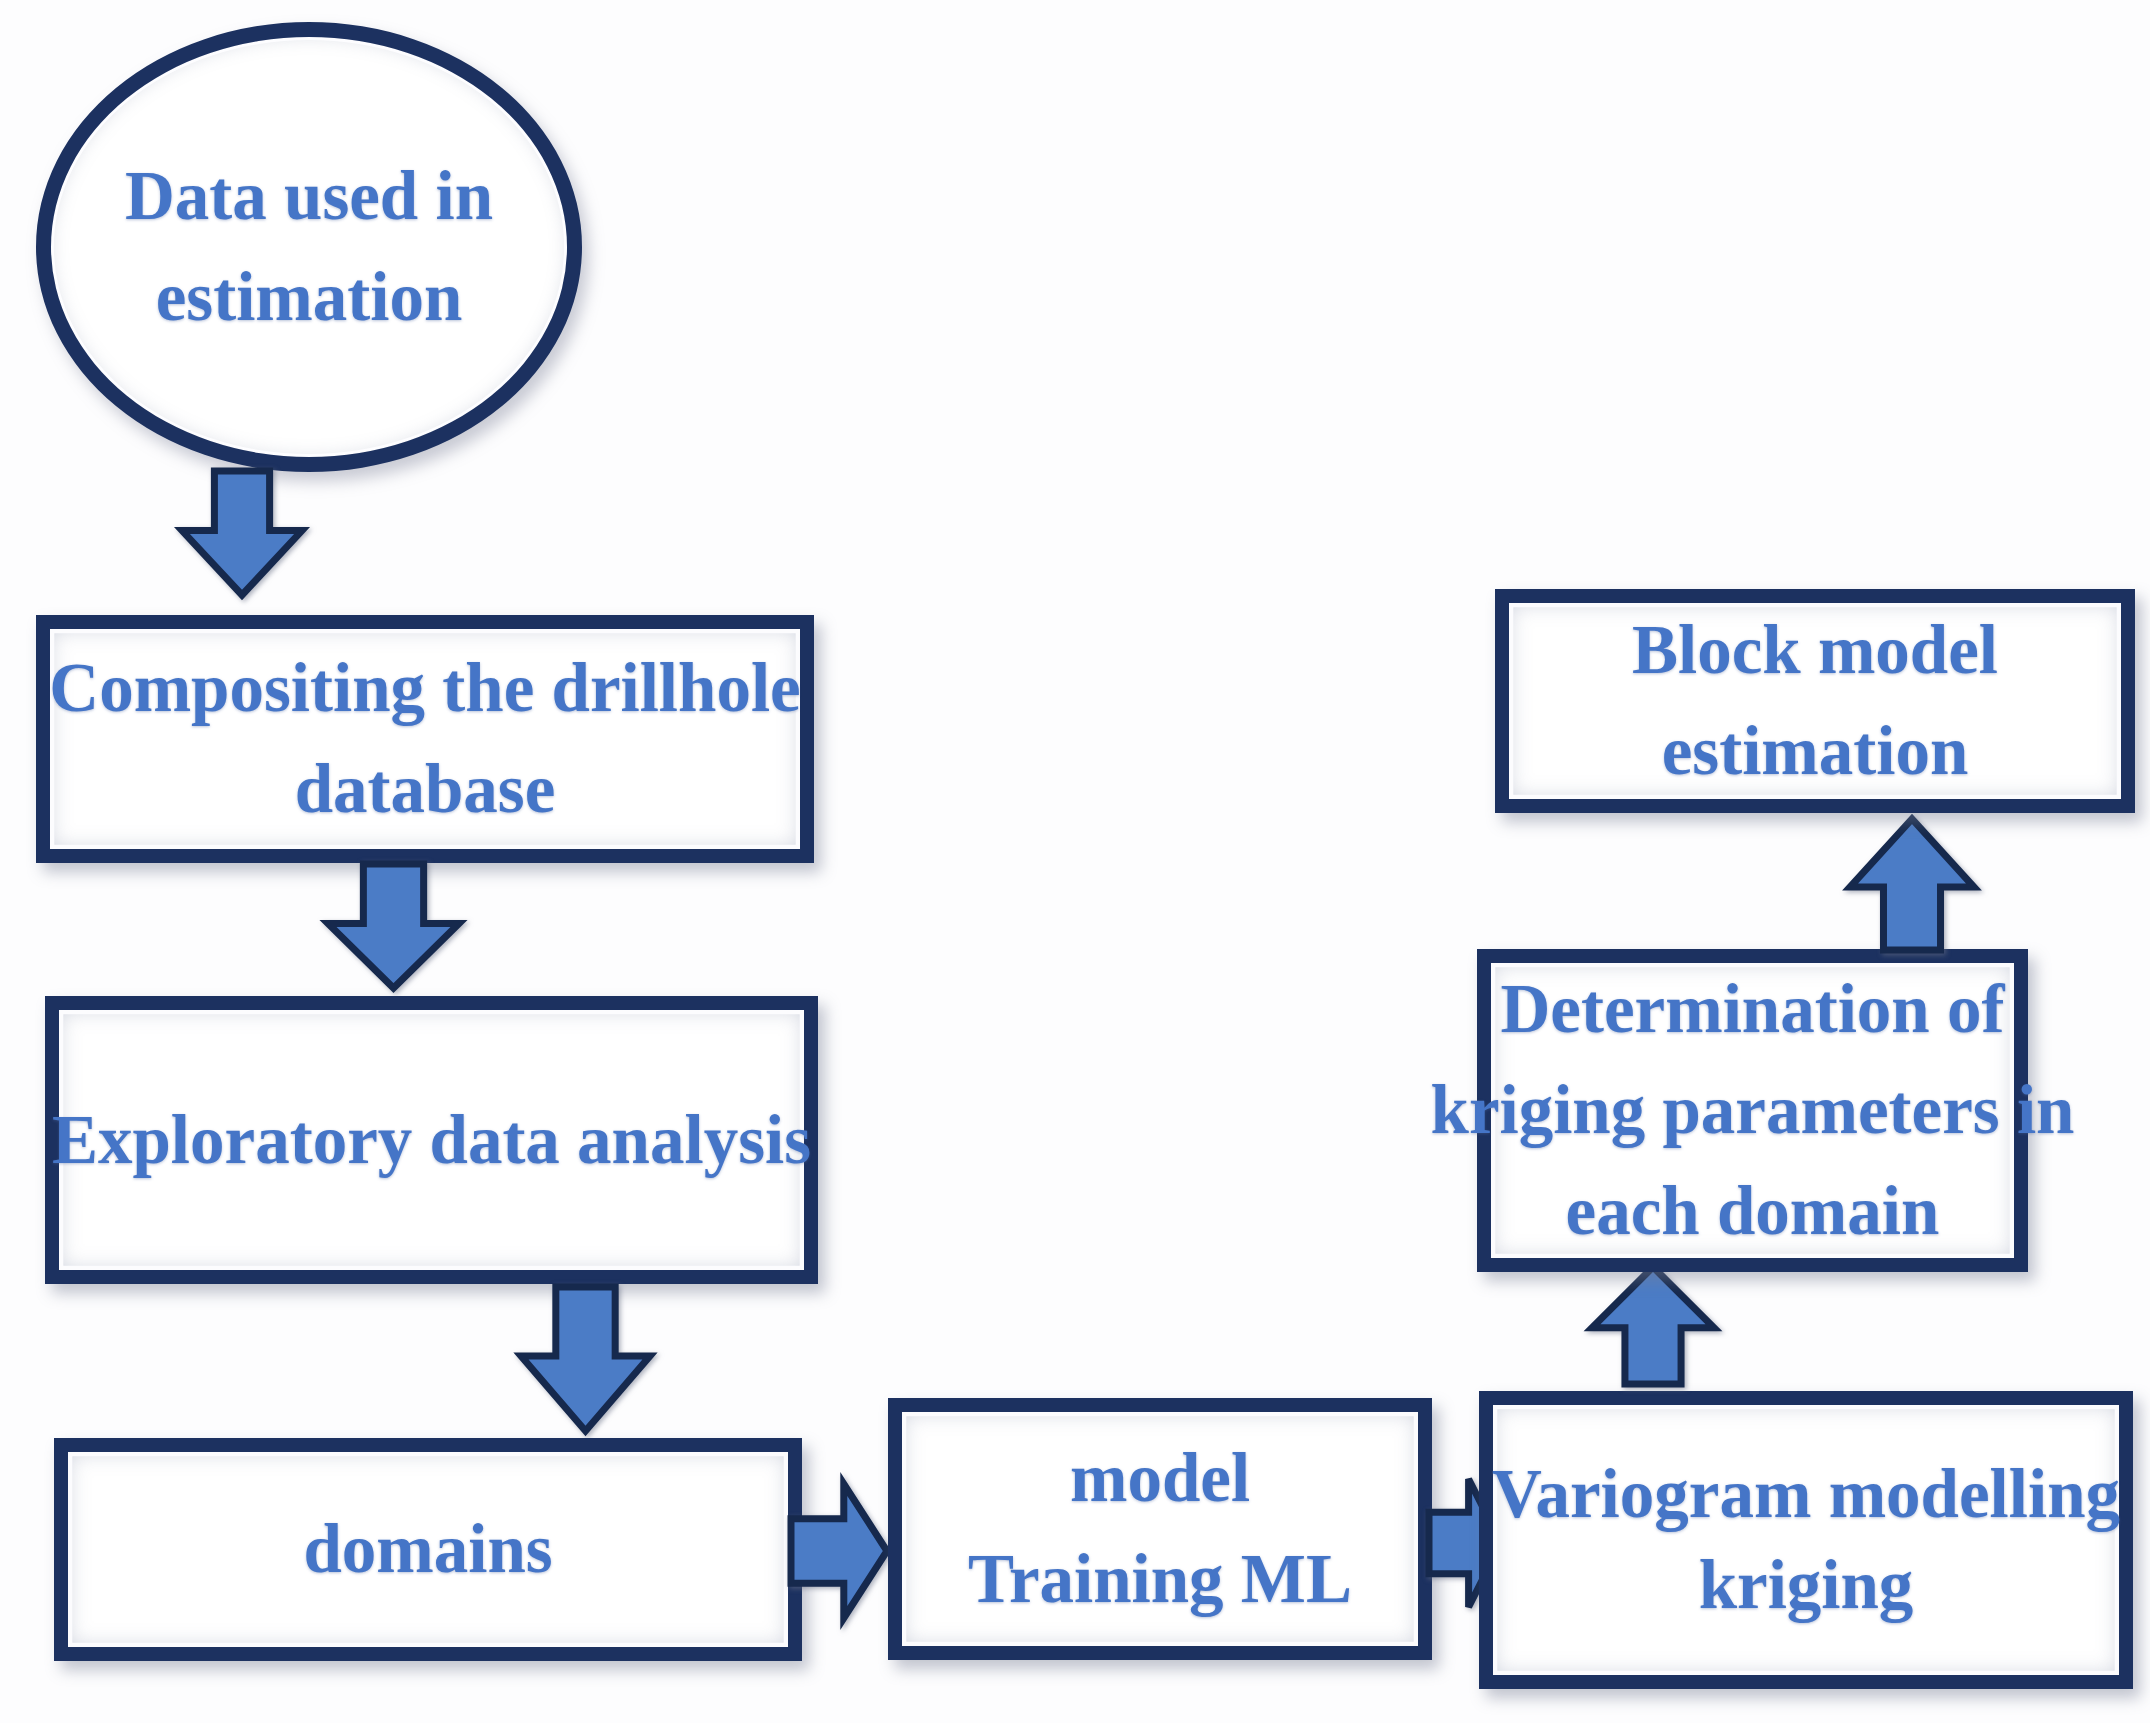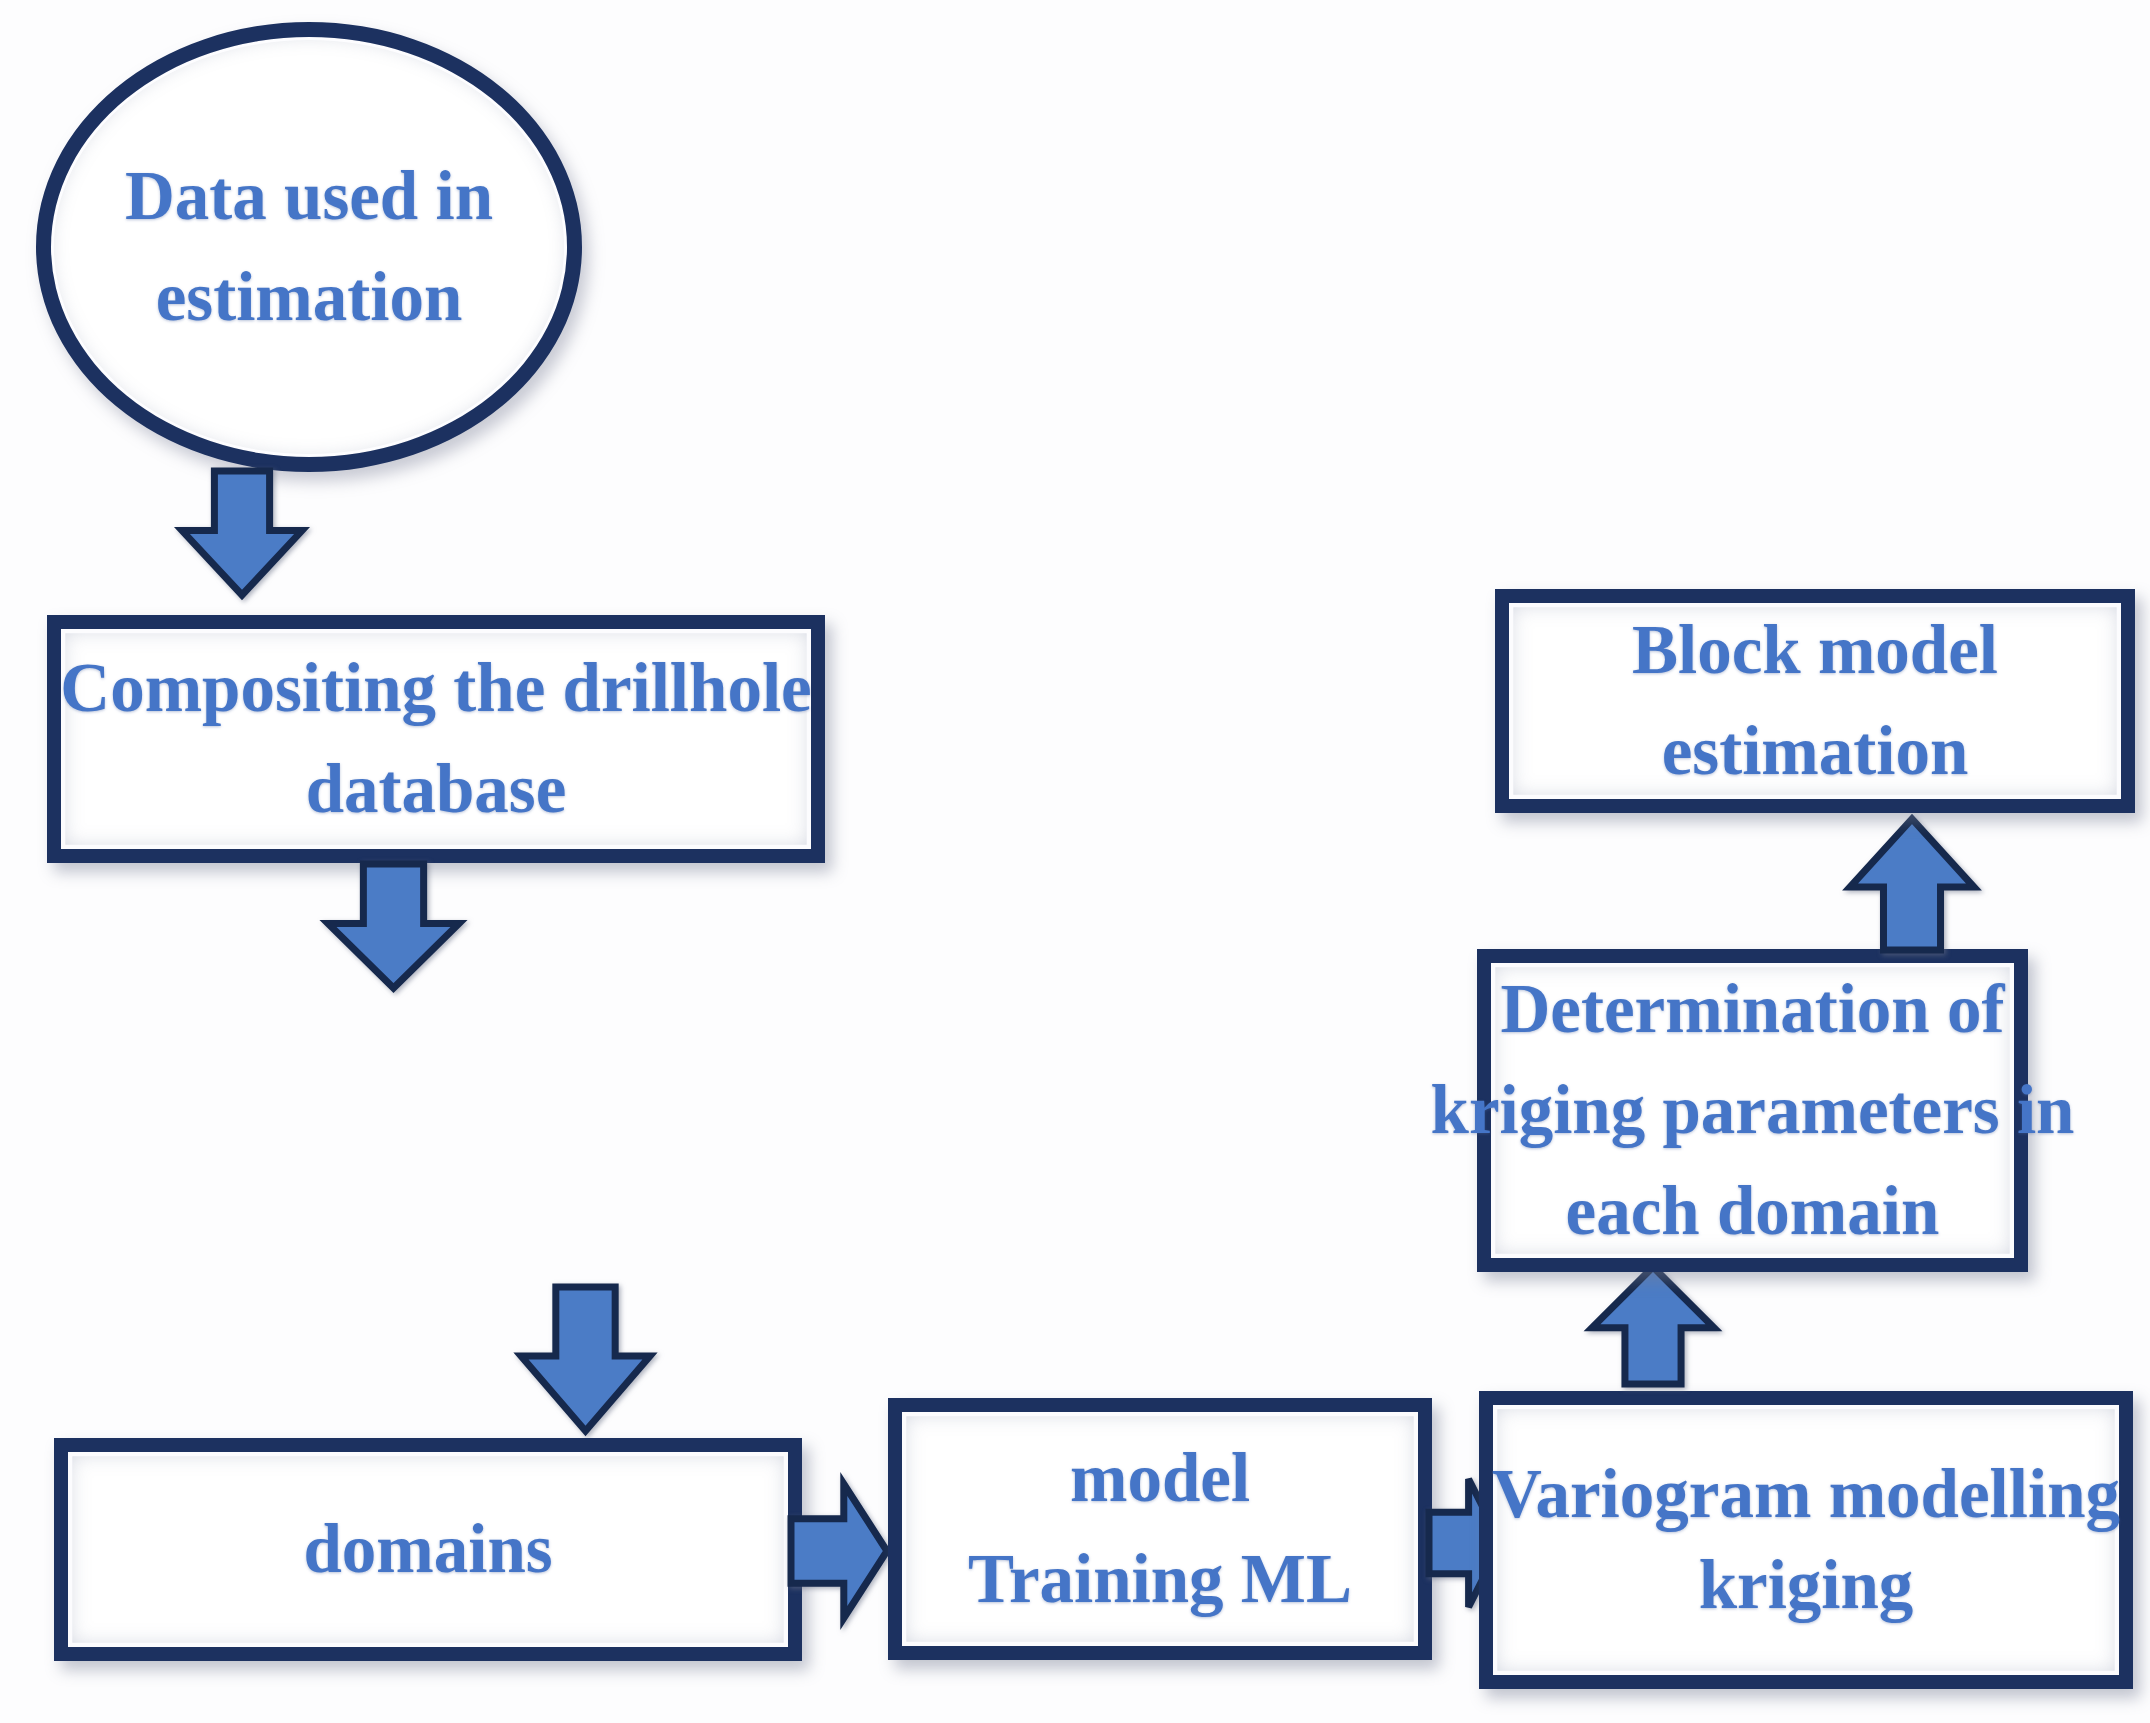--- a/index.html
+++ b/index.html
@@ -61,7 +61,7 @@
     <polygon points="27,0 73,0 73,48 100,48 50,100 0,48 27,48"></polygon>
   </svg>
 
-  <div class="node" style="left:36px;top:615px;width:778px;height:248px;margin-left:11px;">
+  <div class="node" style="left:36px;top:615px;width:778px;height:248px;">
     <div class="line">Compositing the drillhole</div>
     <div class="line">database</div>
   </div>

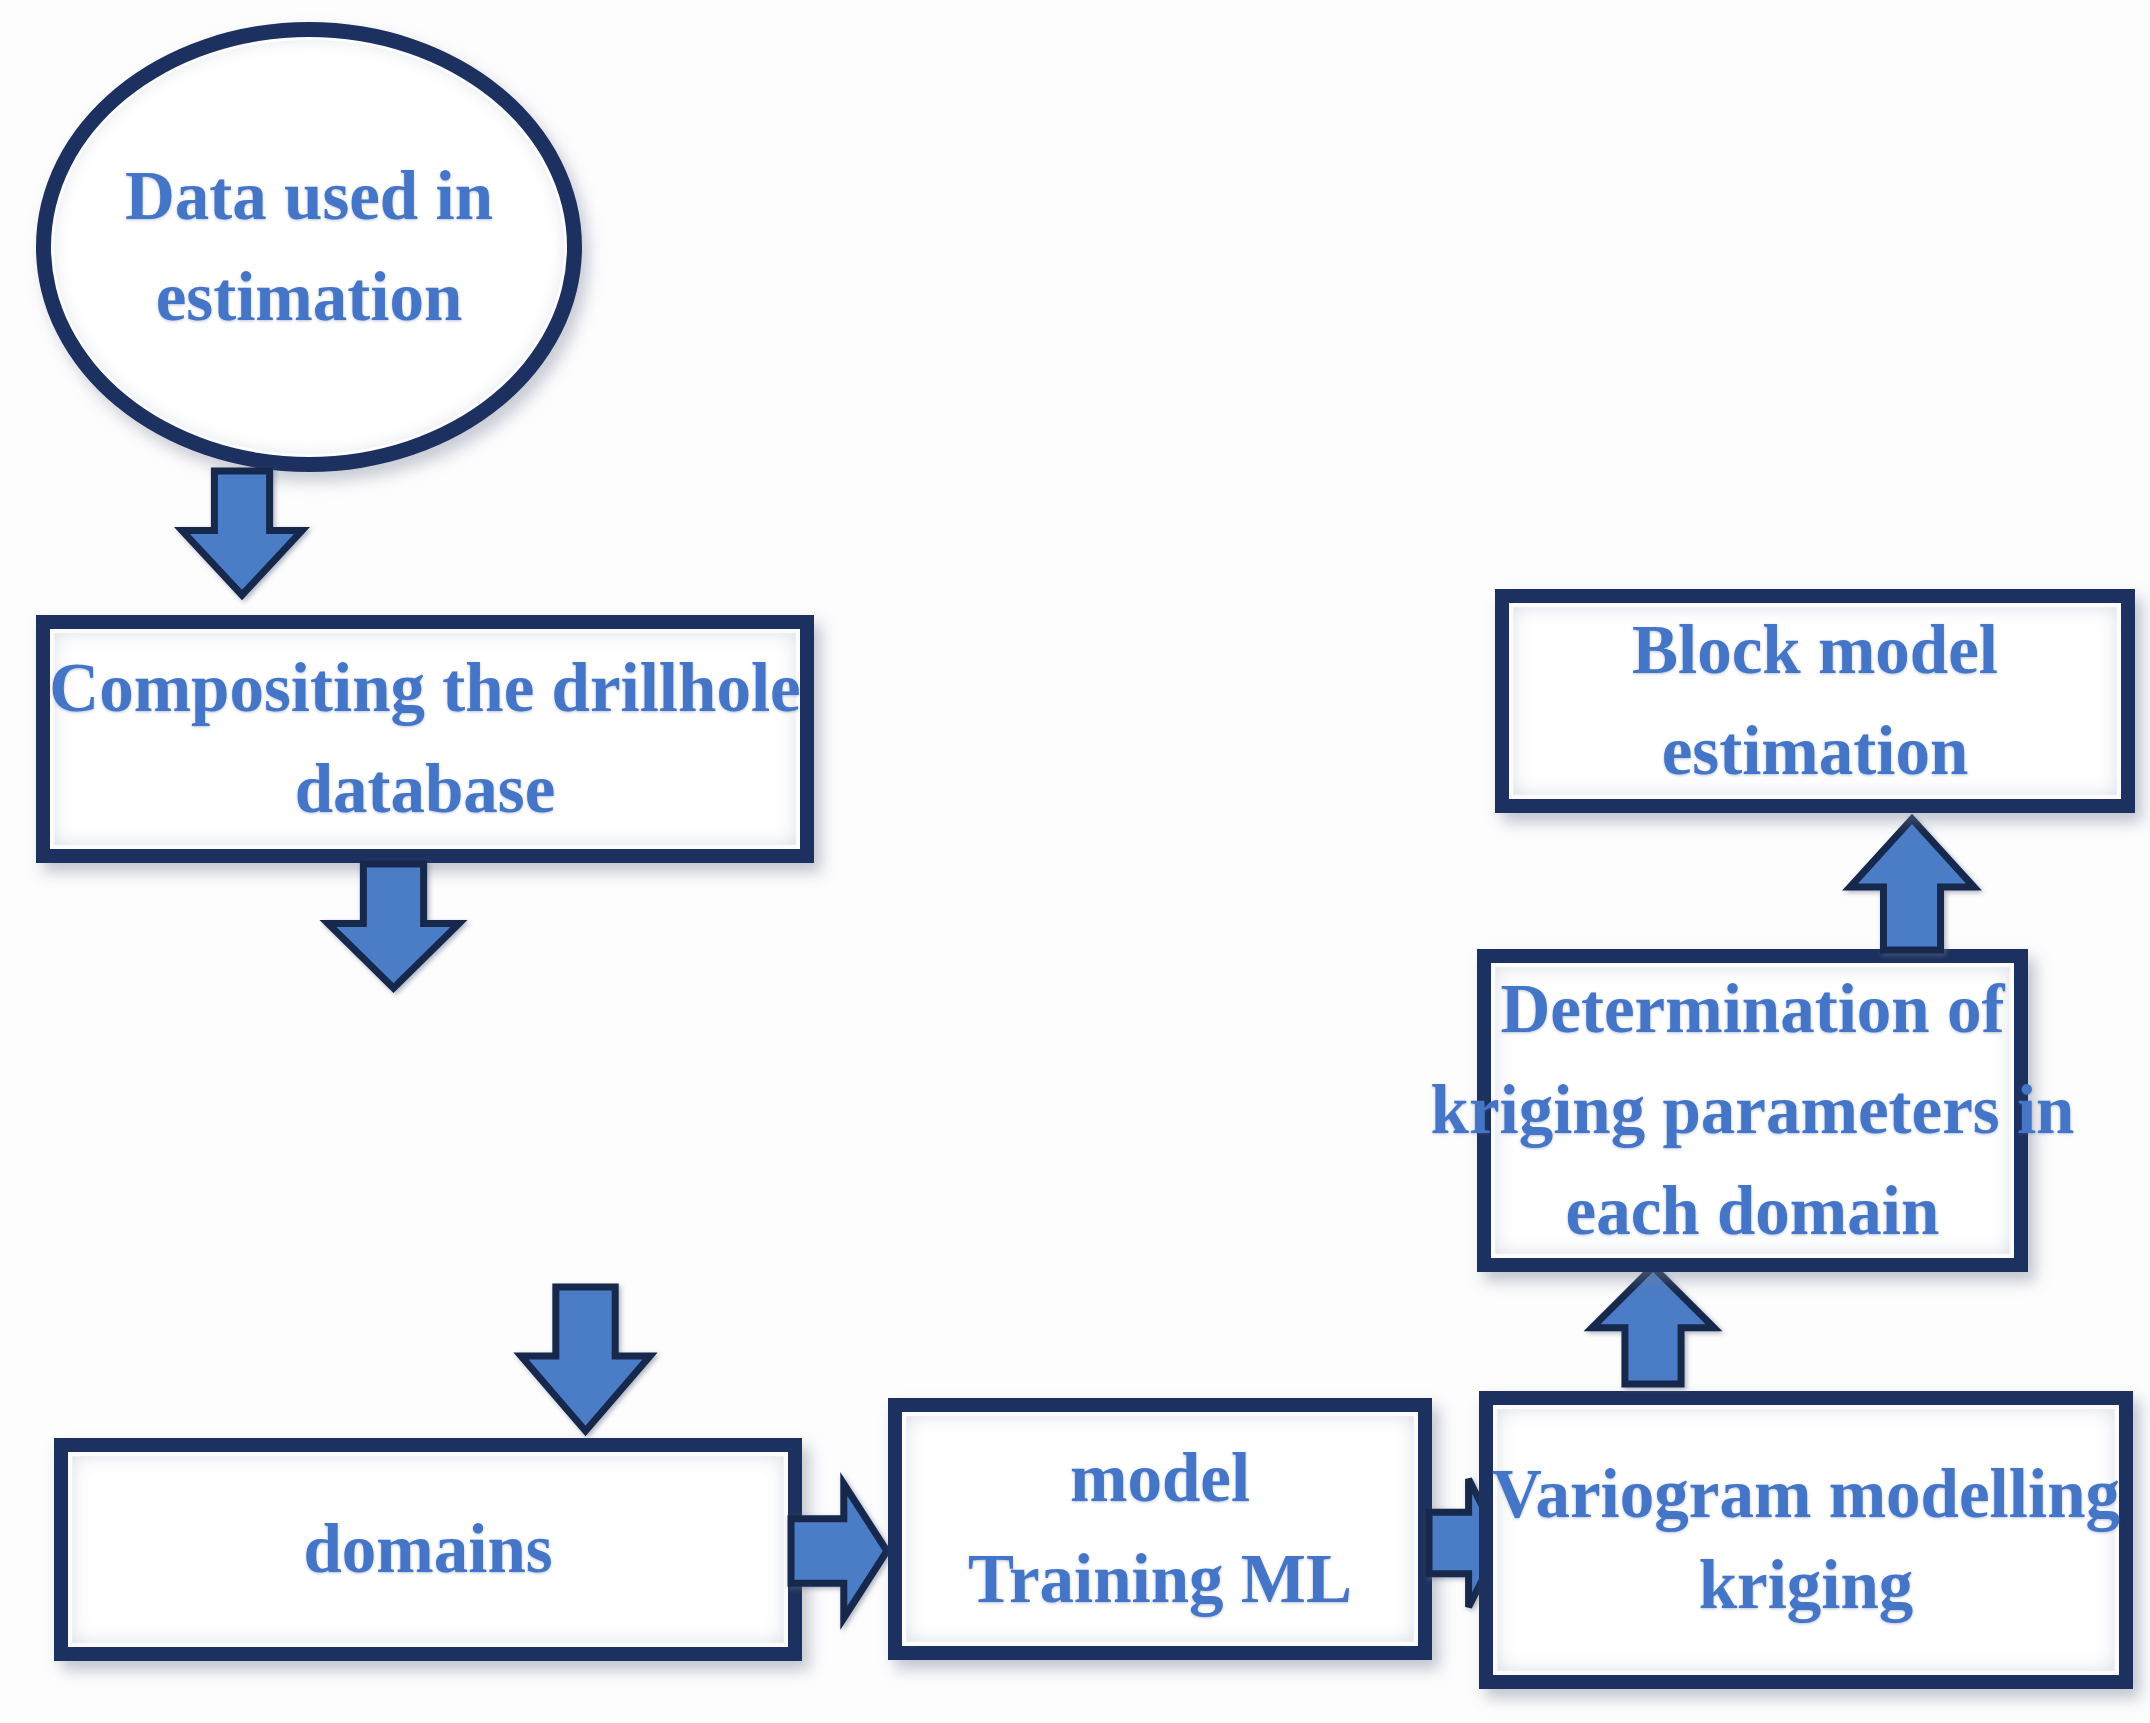--- a/index.html
+++ b/index.html
@@ -70,6 +70,9 @@
     <polygon points="27,0 73,0 73,48 100,48 50,100 0,48 27,48"></polygon>
   </svg>
 
+  <div class="node" style="left:45px;top:996px;width:773px;height:288px;">
+    <div class="line">Exploratory data analysis</div>
+  </div>
 
   <svg class="arrow" style="left:521px;top:1287px;width:129px;height:144px;" viewBox="0 0 100 100" preserveAspectRatio="none">
     <polygon points="27,0 73,0 73,48 100,48 50,100 0,48 27,48"></polygon>

